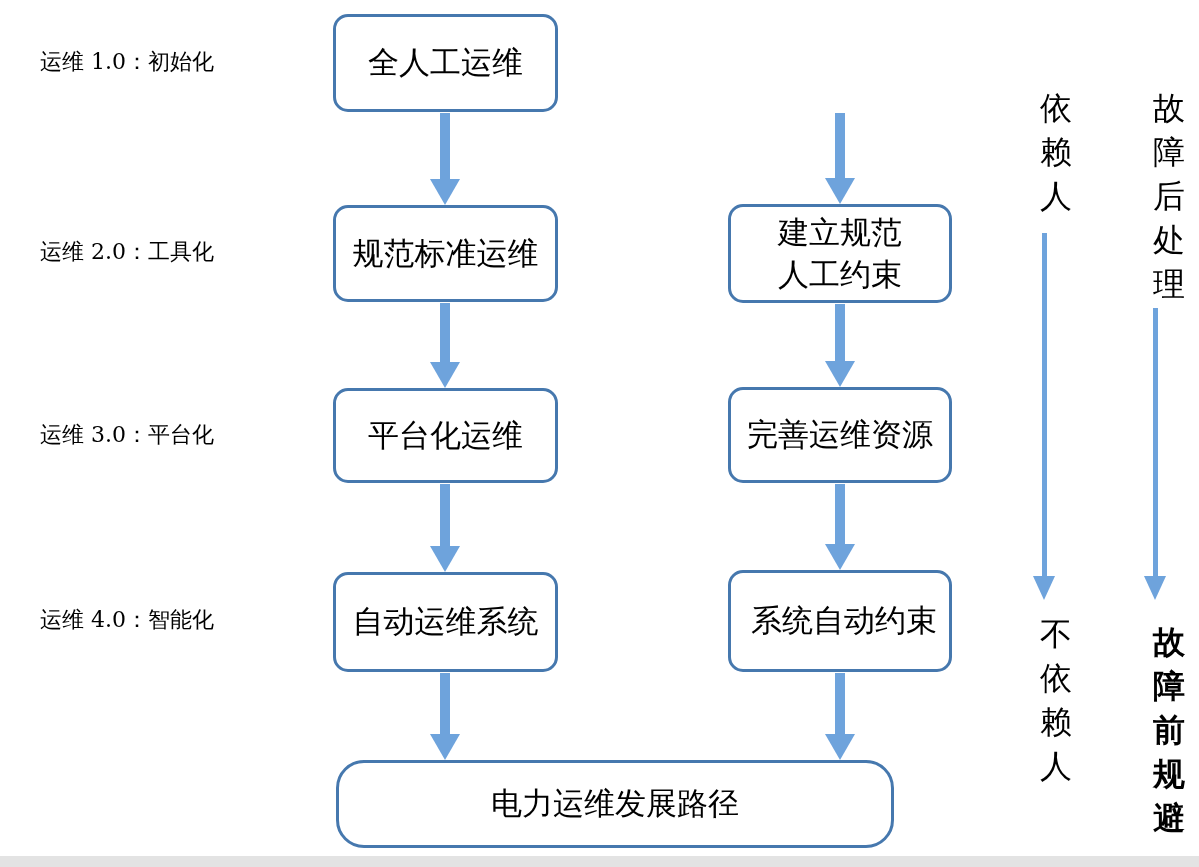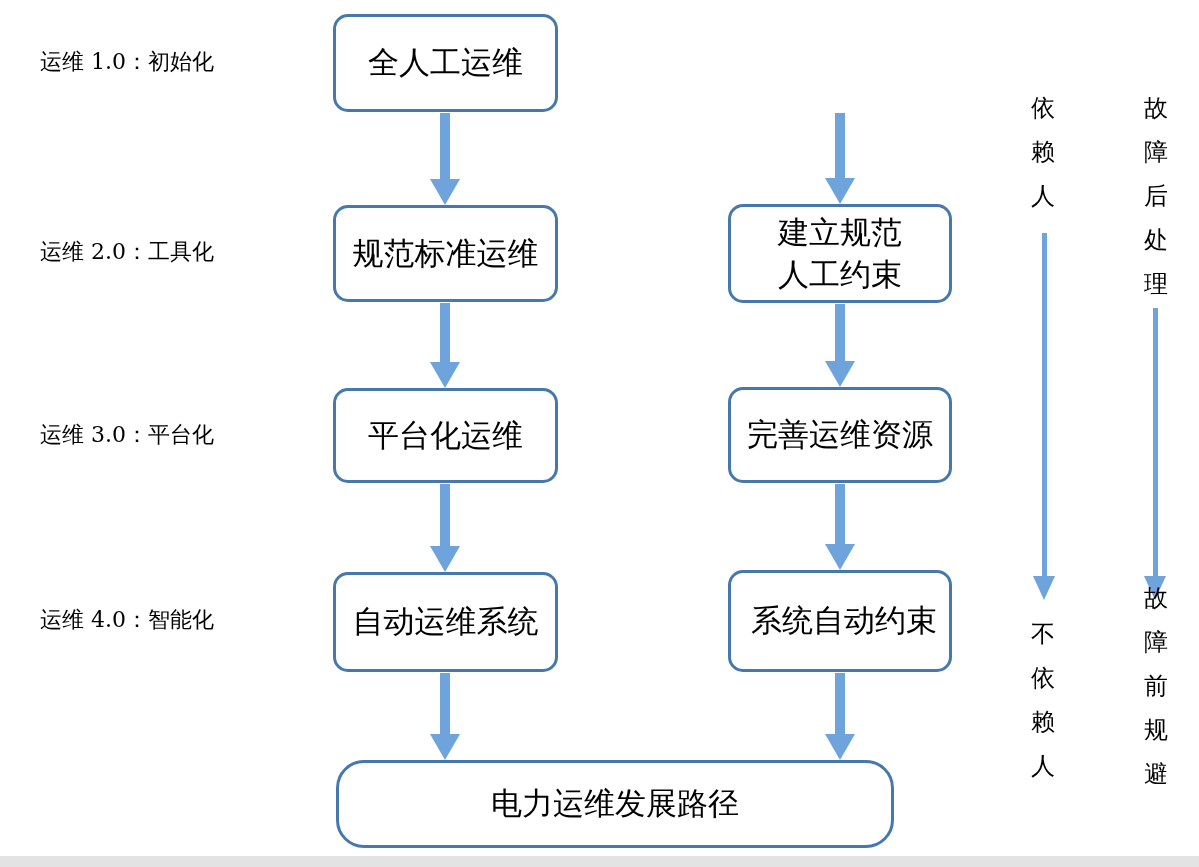--- a/index.html
+++ b/index.html
@@ -58,10 +58,11 @@
   .vlabel{
     position:absolute;
     width:36px;
-    font-size:24px;
+    font-size:32px;
     line-height:44px;
     text-align:center;
     word-break:break-all;
+    margin-left:13px;
   }
   .bottom-bar{
     position:absolute;

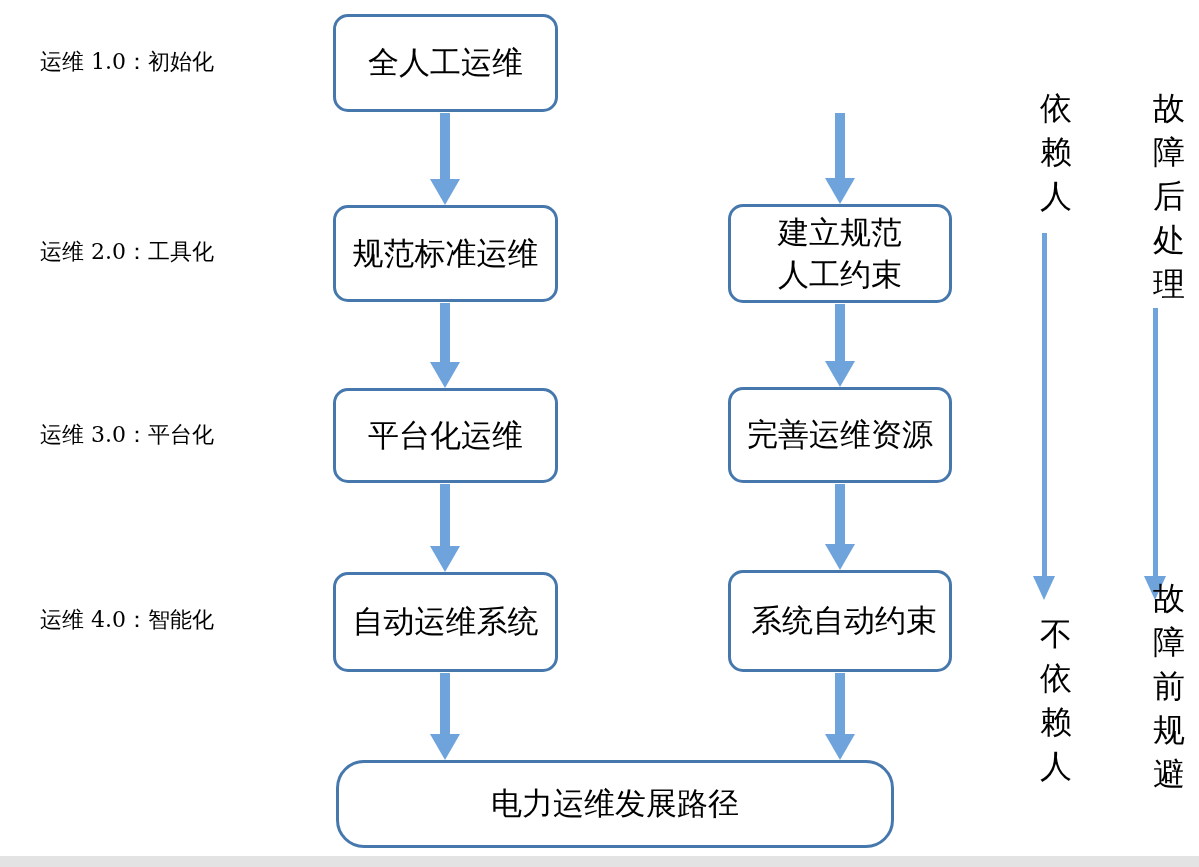--- a/index.html
+++ b/index.html
@@ -139,7 +139,7 @@
       <div class="stem"></div>
       <div class="head"></div>
     </div>
-  <div class="vlabel" style="left:1138px;top:576px;">故障前规避</div>
+  <div class="vlabel" style="left:1138px;top:620px;font-weight:bold;">故障前规避</div>
 
   <div class="bottom-bar"></div>
 

